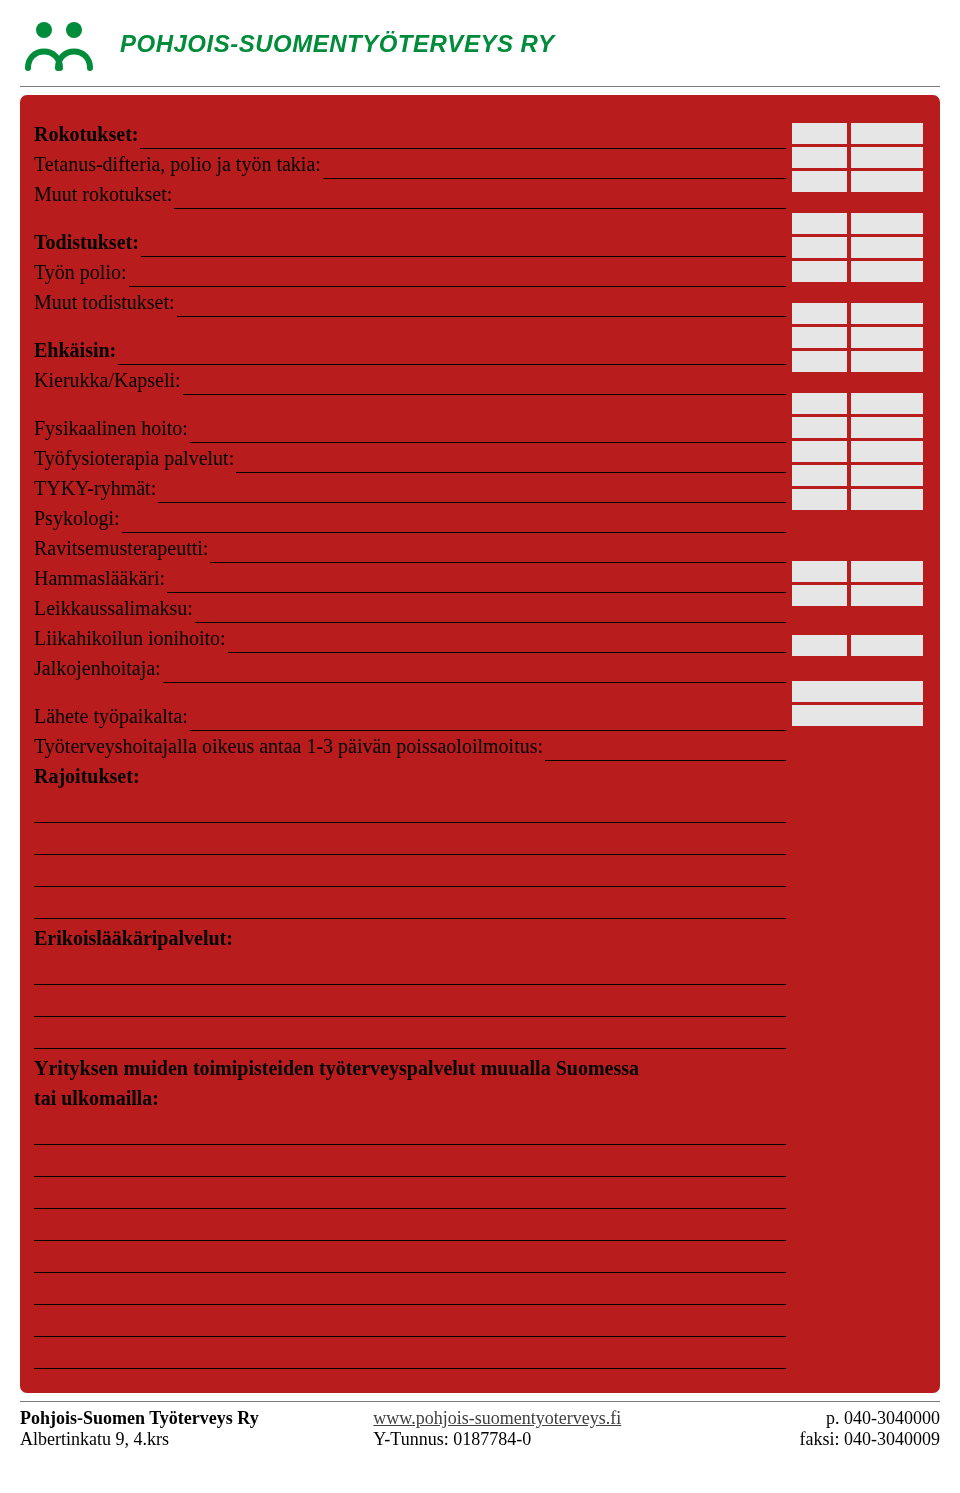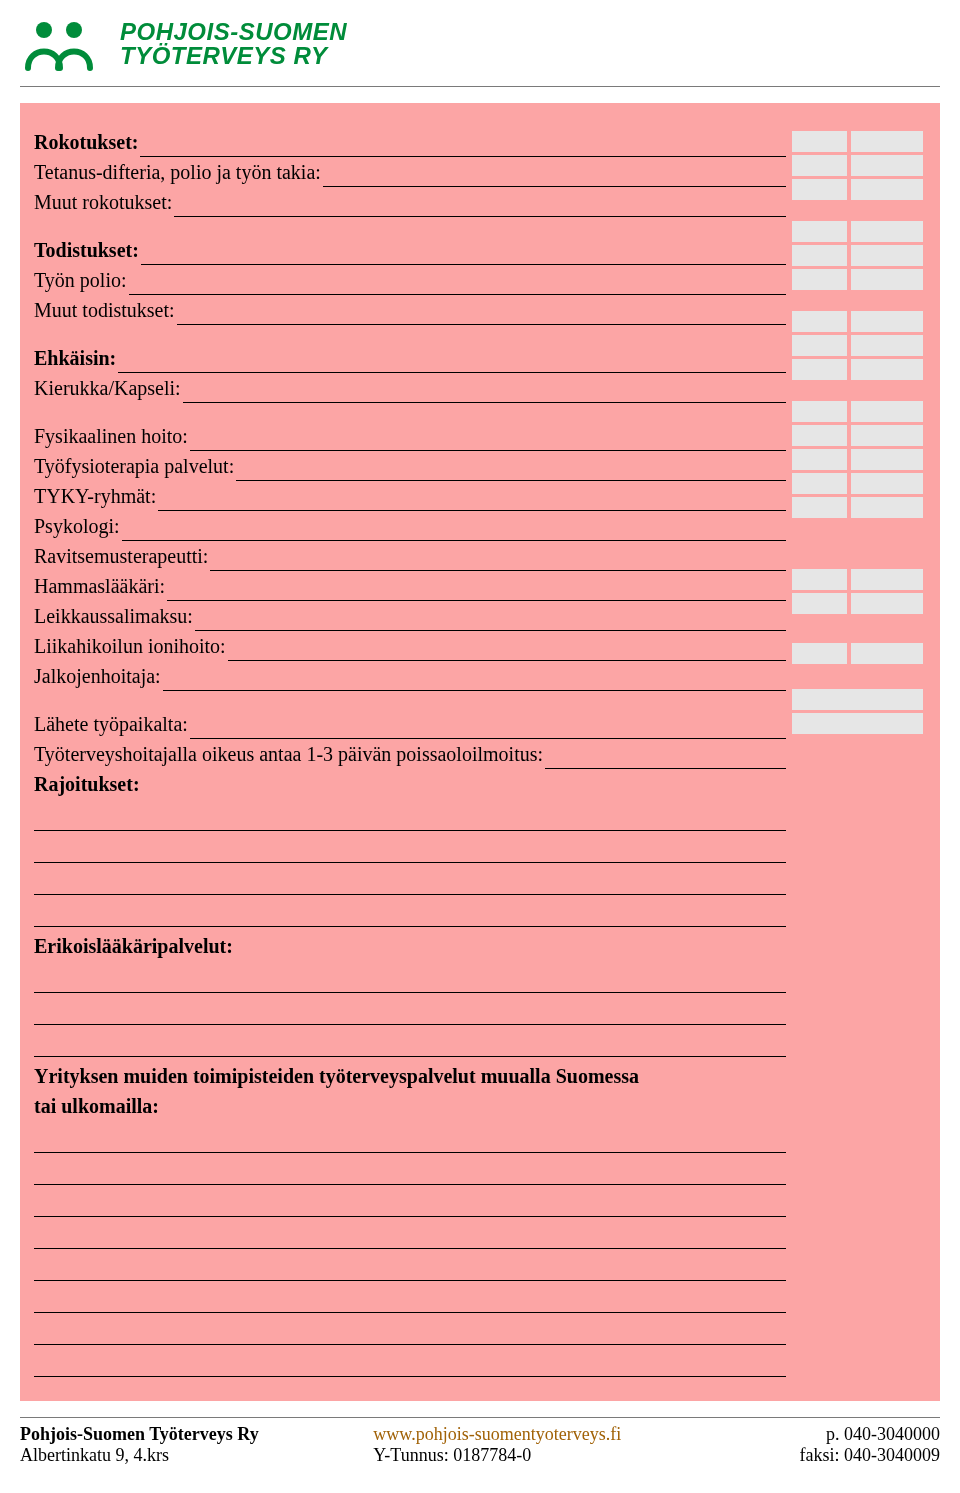--- a/index.html
+++ b/index.html
@@ -14,7 +14,7 @@
   }
   .logo-wrap { display: flex; align-items: center; }
   .logo-icon { width: 92px; height: 56px; margin-right: 8px; }
-  .logo-text { display: flex; flex-direction: column; line-height: 1; }
+  .logo-text { display: flex; flex-direction: row; line-height: 1; }
   .logo-line {
     font-family: Arial, Helvetica, sans-serif;
     font-weight: 900;

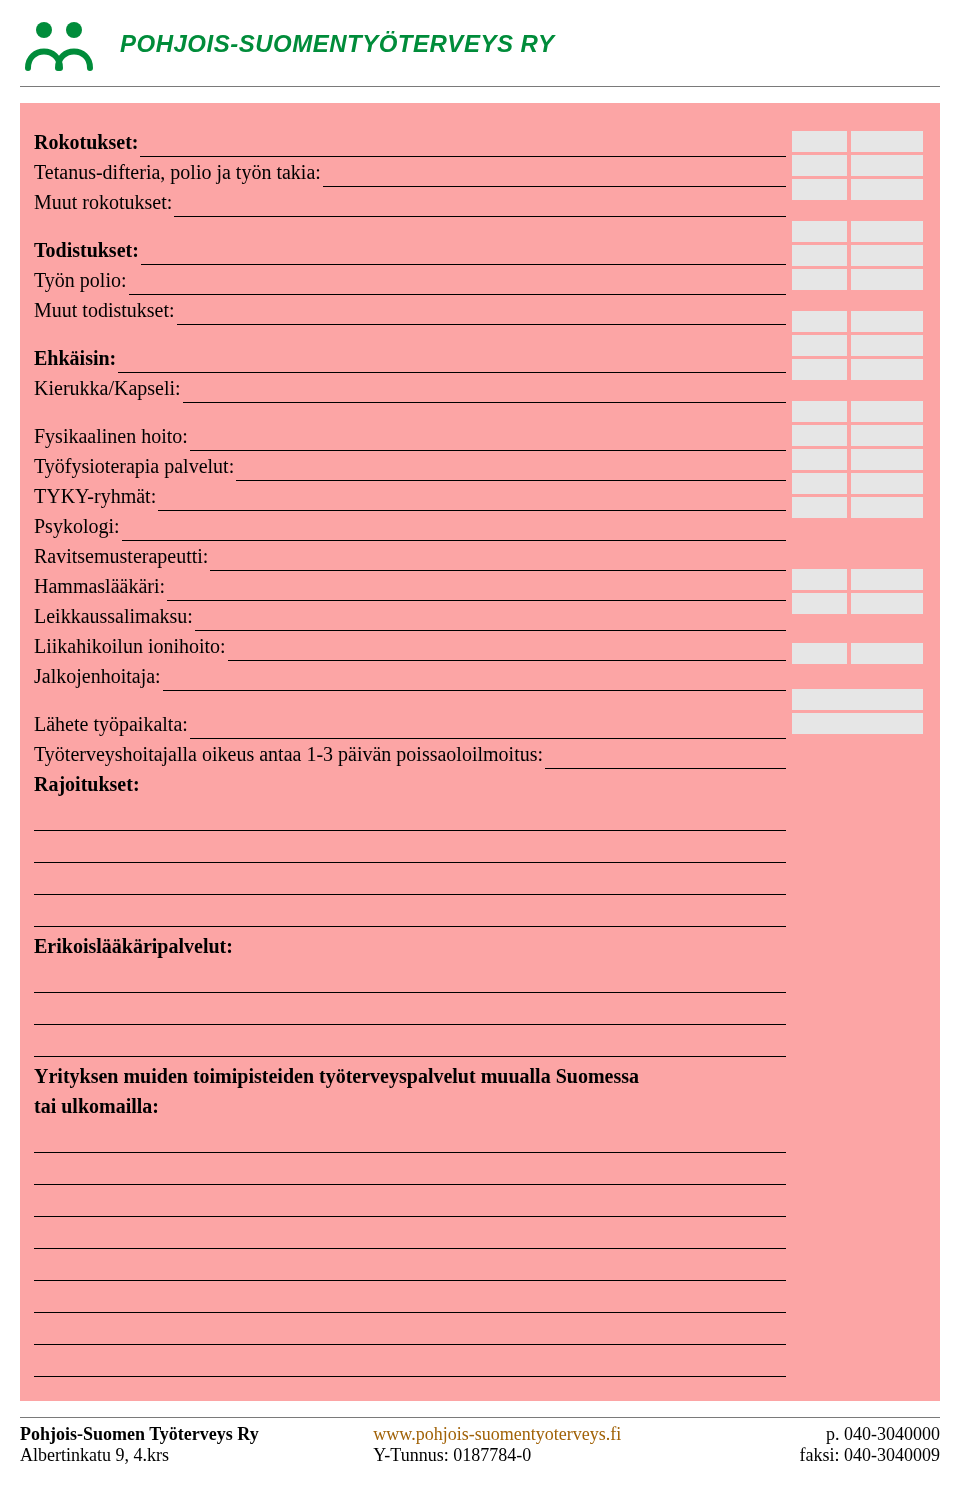--- a/index.html
+++ b/index.html
@@ -27,11 +27,12 @@
 
   
   .page {
-    margin: 16px 20px;
-    background: #fca5a5;
+    margin: 8px 20px;
+    background: #b91c1c;
     padding: 24px 0 24px 14px;
     position: relative;
     display: flex;
+    border-radius: 7px;
   }
   .left-col { flex: 1 1 auto; padding-right: 6px; font-size: 20px; line-height: 1.5; }
   .right-col { width: 148px; flex: 0 0 148px; padding-top: 4px; }

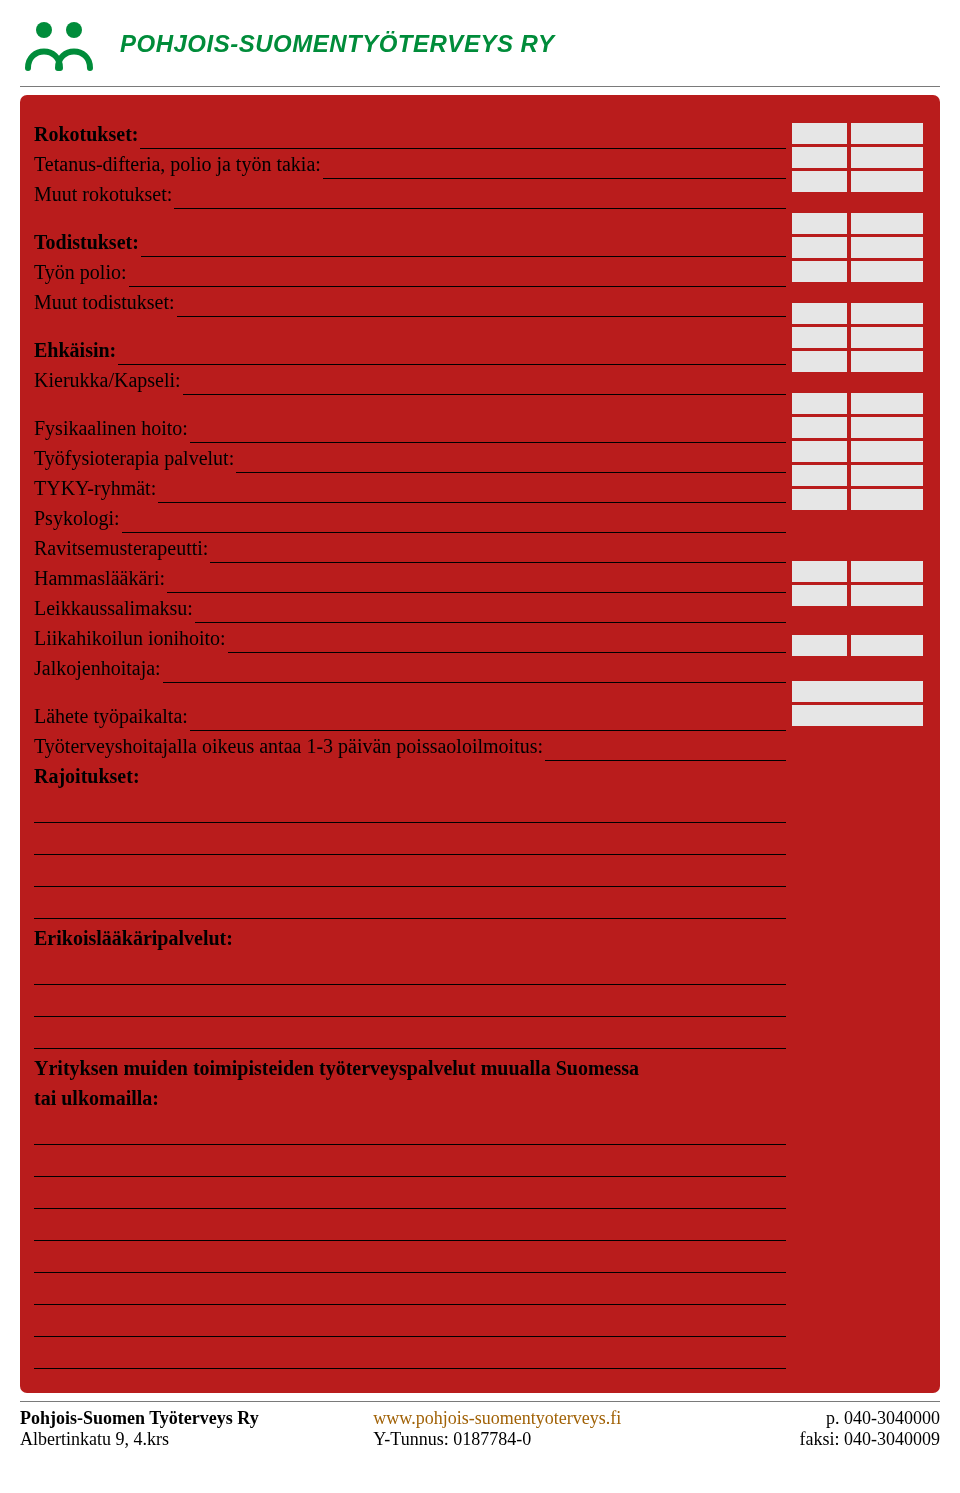--- a/index.html
+++ b/index.html
@@ -77,7 +77,7 @@
   .footer .col { flex: 1; }
   .footer .col.middle { text-align: left; padding-left: 70px; }
   .footer .col.right { text-align: right; }
-  .footer a, .link { color: #a16207; }
+  .footer a, .link { color: #404040; text-decoration: underline; }
   .footer .company { font-weight: bold; }
 </style>
 </head>

